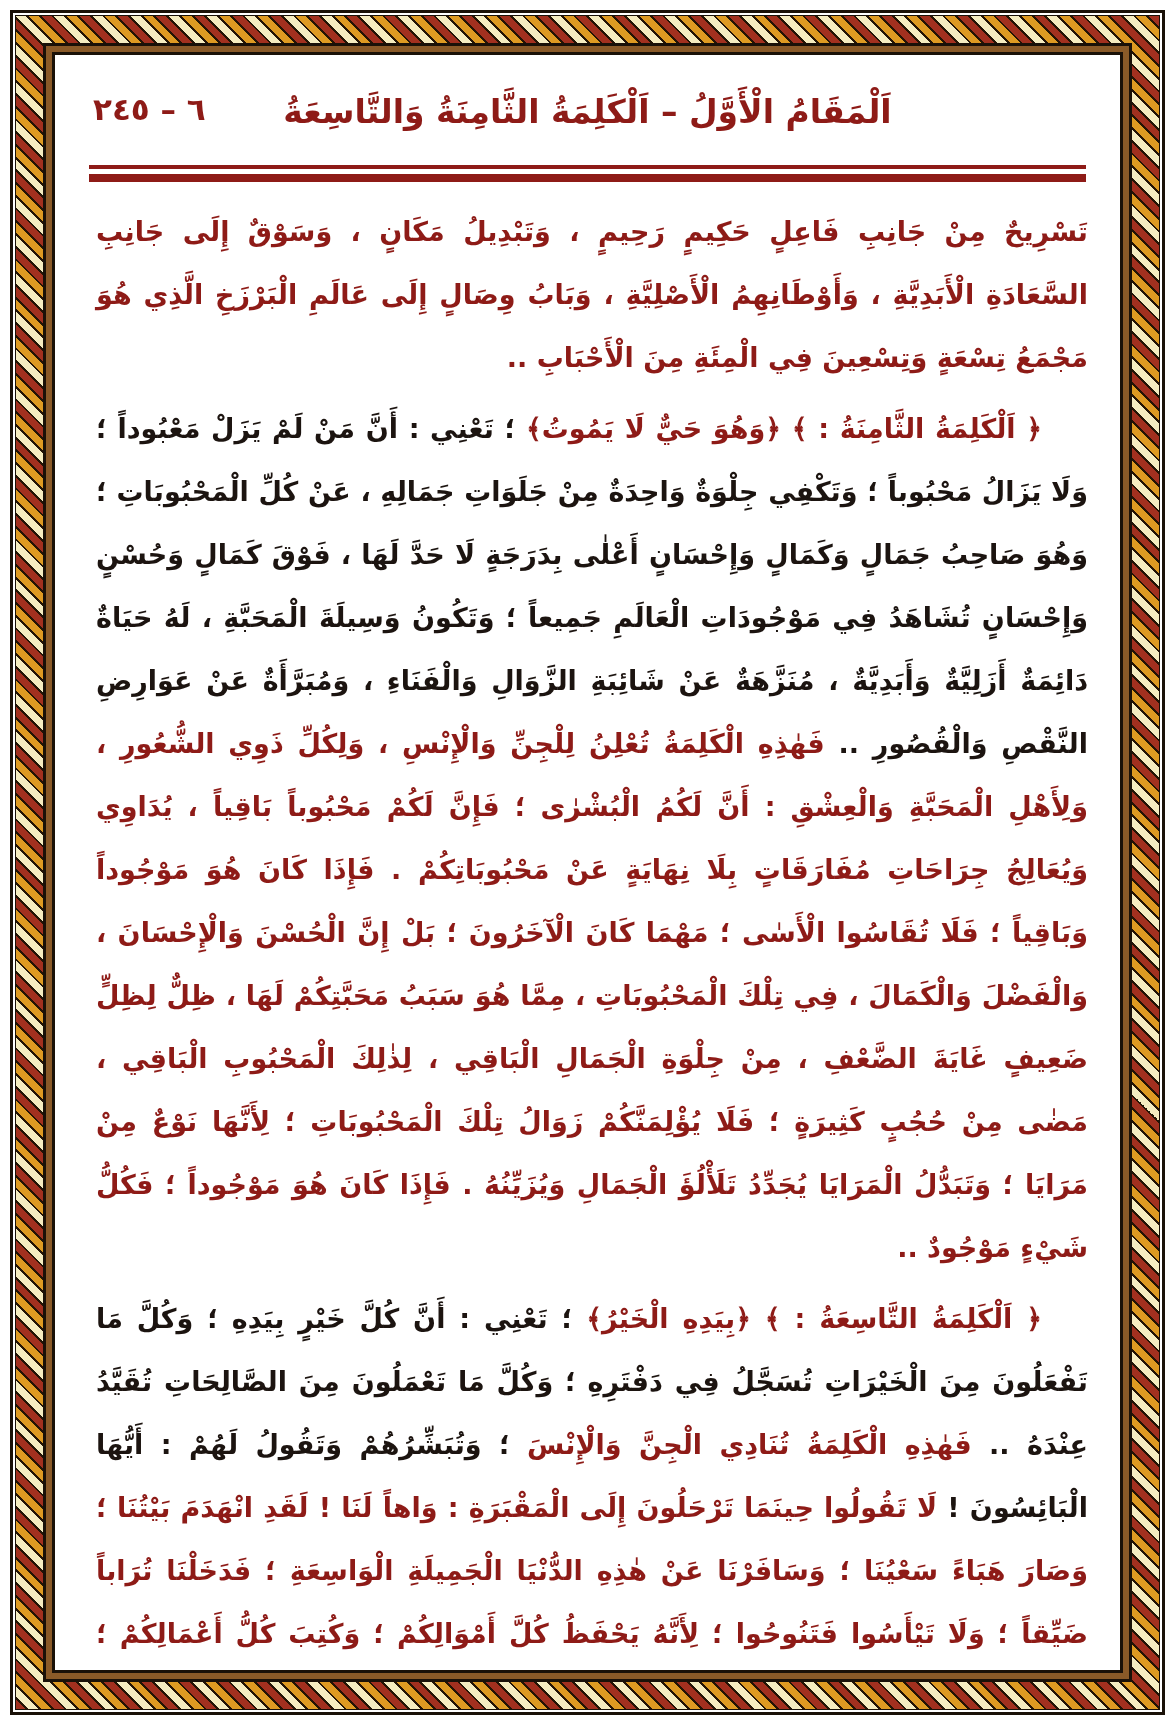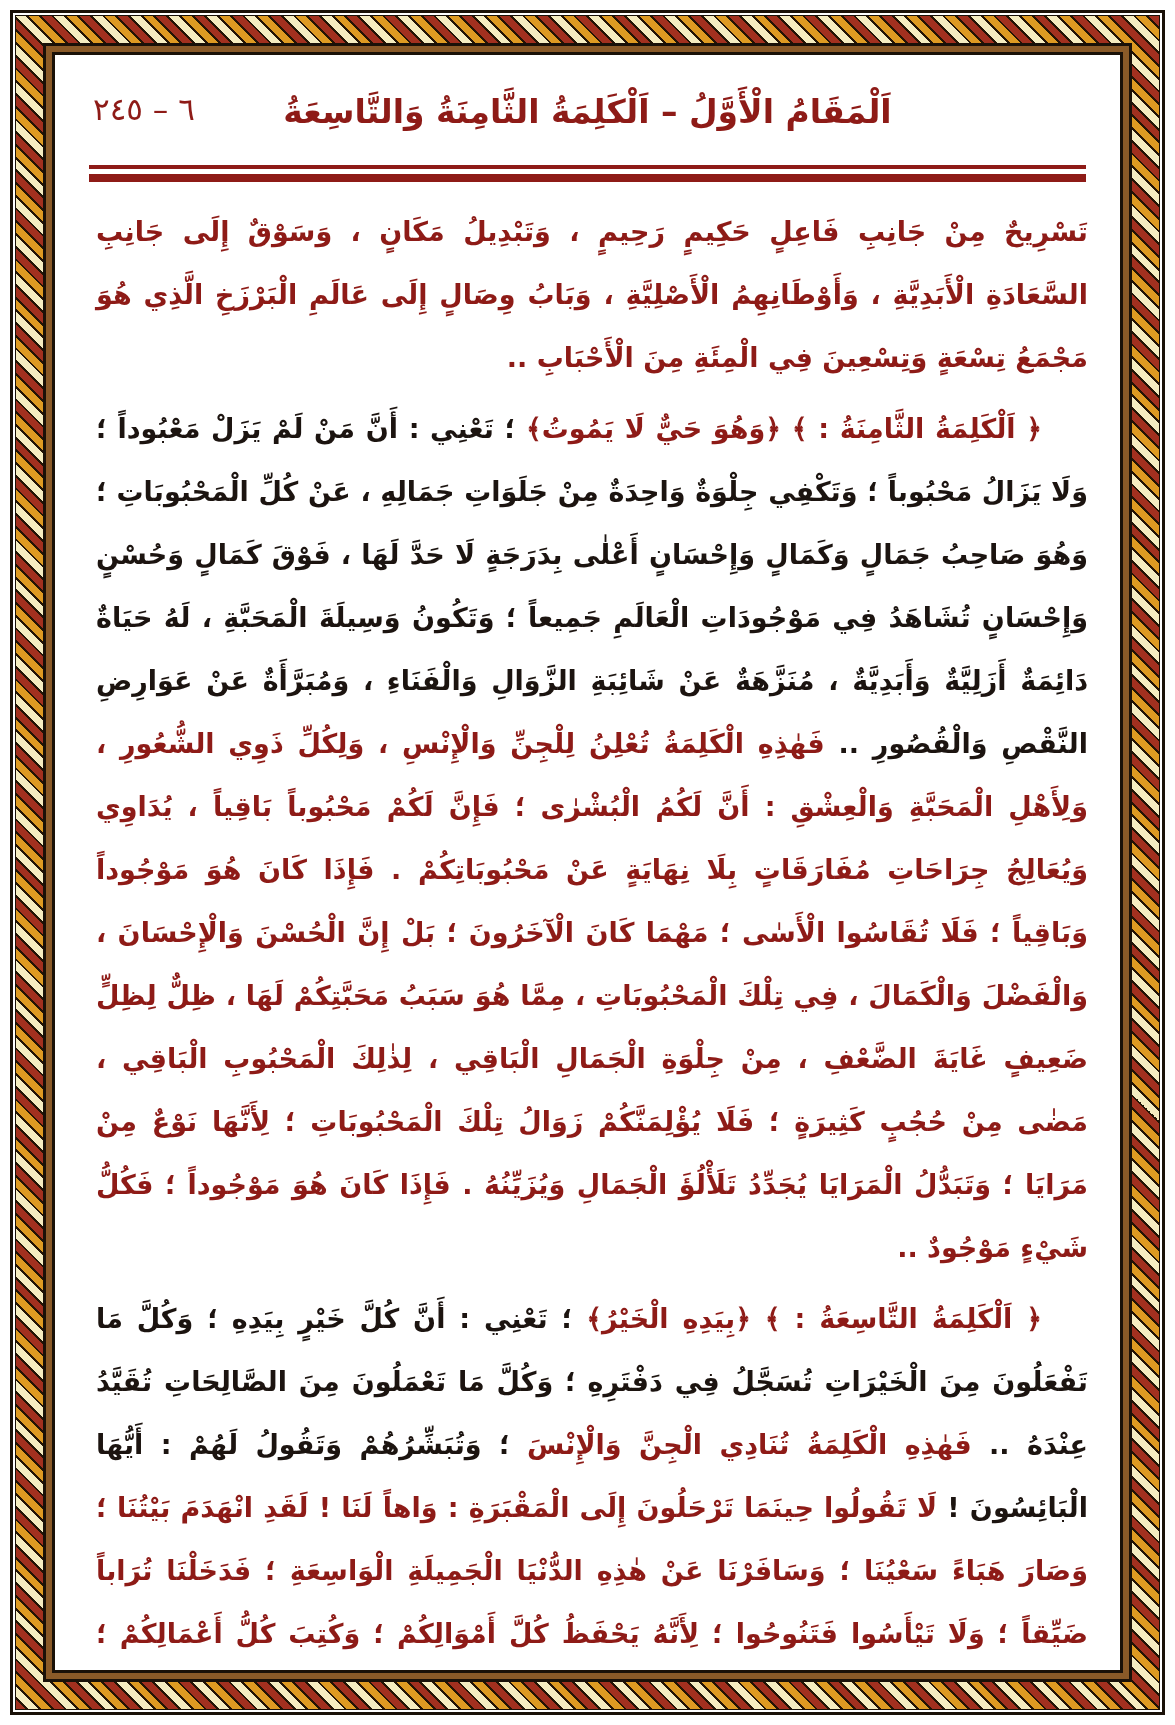--- a/index.html
+++ b/index.html
@@ -62,7 +62,7 @@
     position: absolute;
     left: 10px; top: 20px;
     color: var(--maroon);
-    font-weight: normal;
+    font-weight: bold;
     font-size: 31px;
     letter-spacing: 1px;
     white-space: nowrap;

